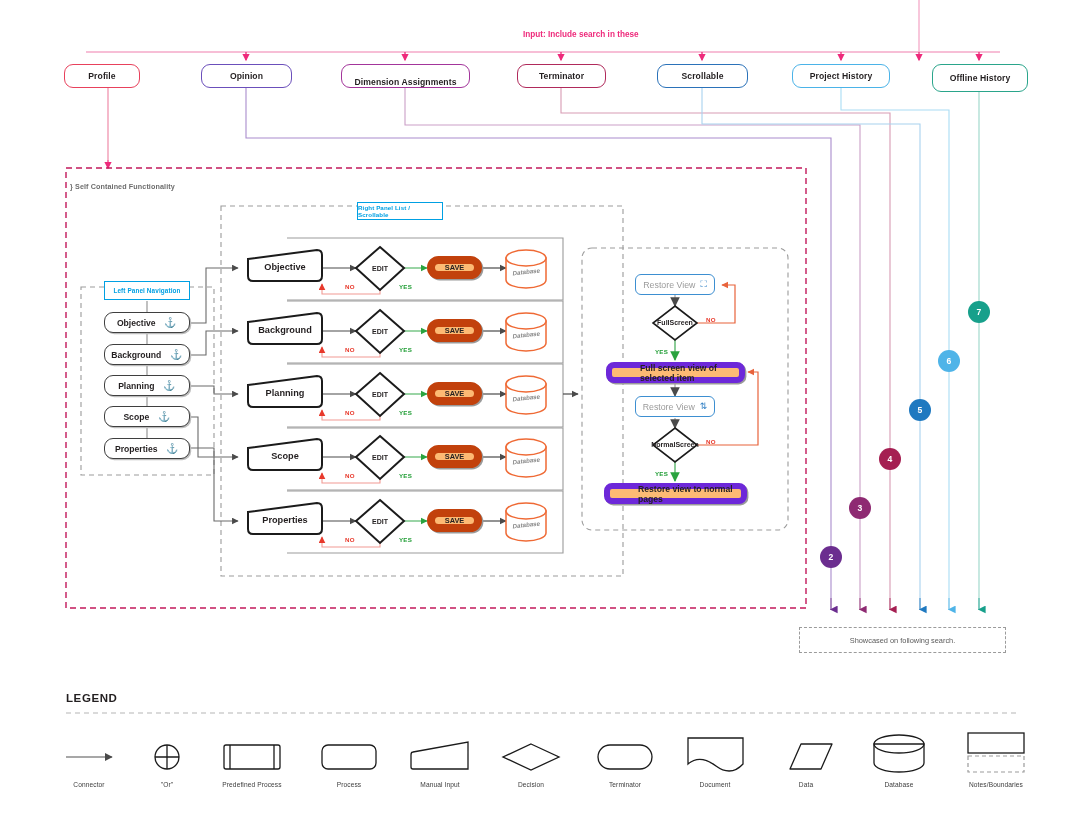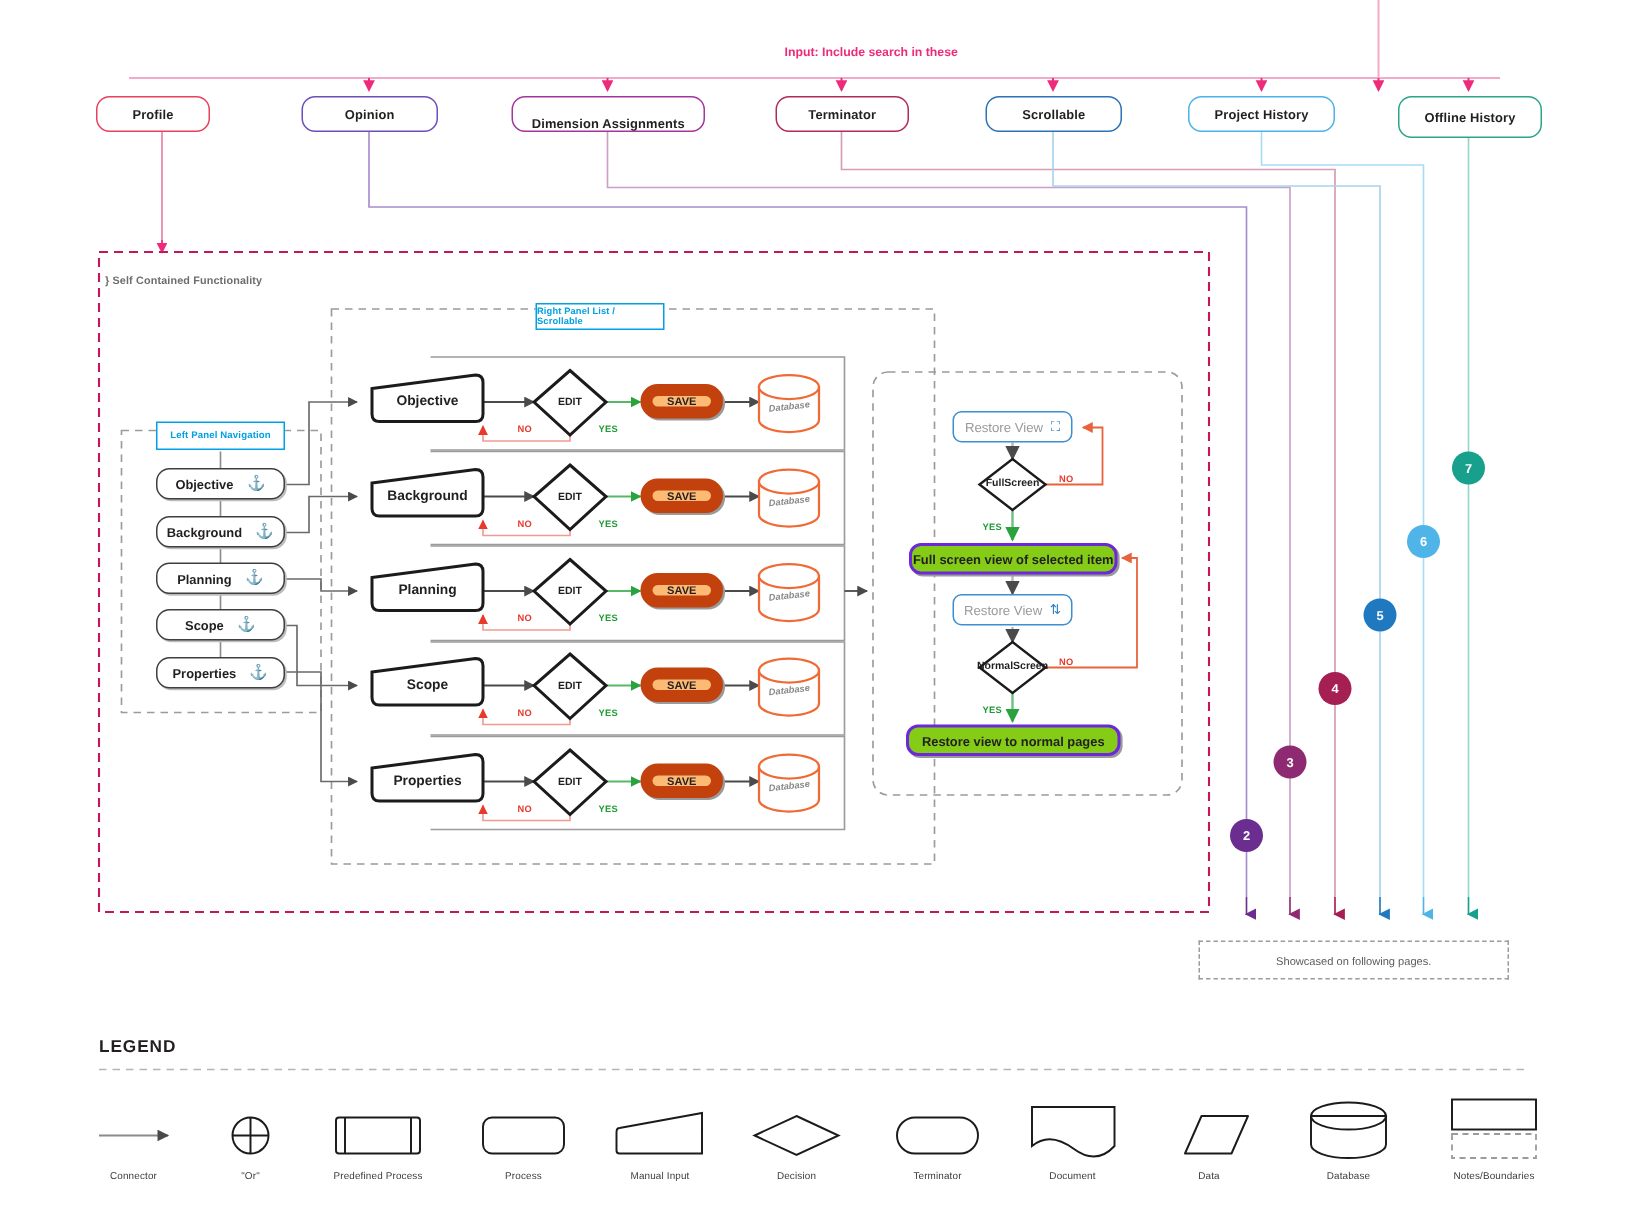--- a/index.html
+++ b/index.html
@@ -50,9 +50,9 @@
     font-size:7.4px;font-weight:700;color:#231f20;box-shadow:1.4px 1.4px 0 #9a9a9a;
   }
   .procbox{
-    position:absolute;border:2px solid #6d28d9;border-radius:8px;background:#84cc16;
+    position:absolute;border:6px solid #6d28d9;border-radius:8px;background:#fdba74;
     box-sizing:border-box;display:flex;align-items:center;justify-content:center;
-    font-size:8.6px;font-weight:700;color:#231f20;box-shadow:1.4px 1.4px 0 #9a9a9a;
+    font-size:8.6px;font-weight:700;color:#231f20;box-shadow:1.4px 1.4px 0 #9a9a9a;padding-left:28px;
   }
   .viewbtn{
     position:absolute;border:1.4px solid #3d8fd1;border-radius:6px;background:#fff;

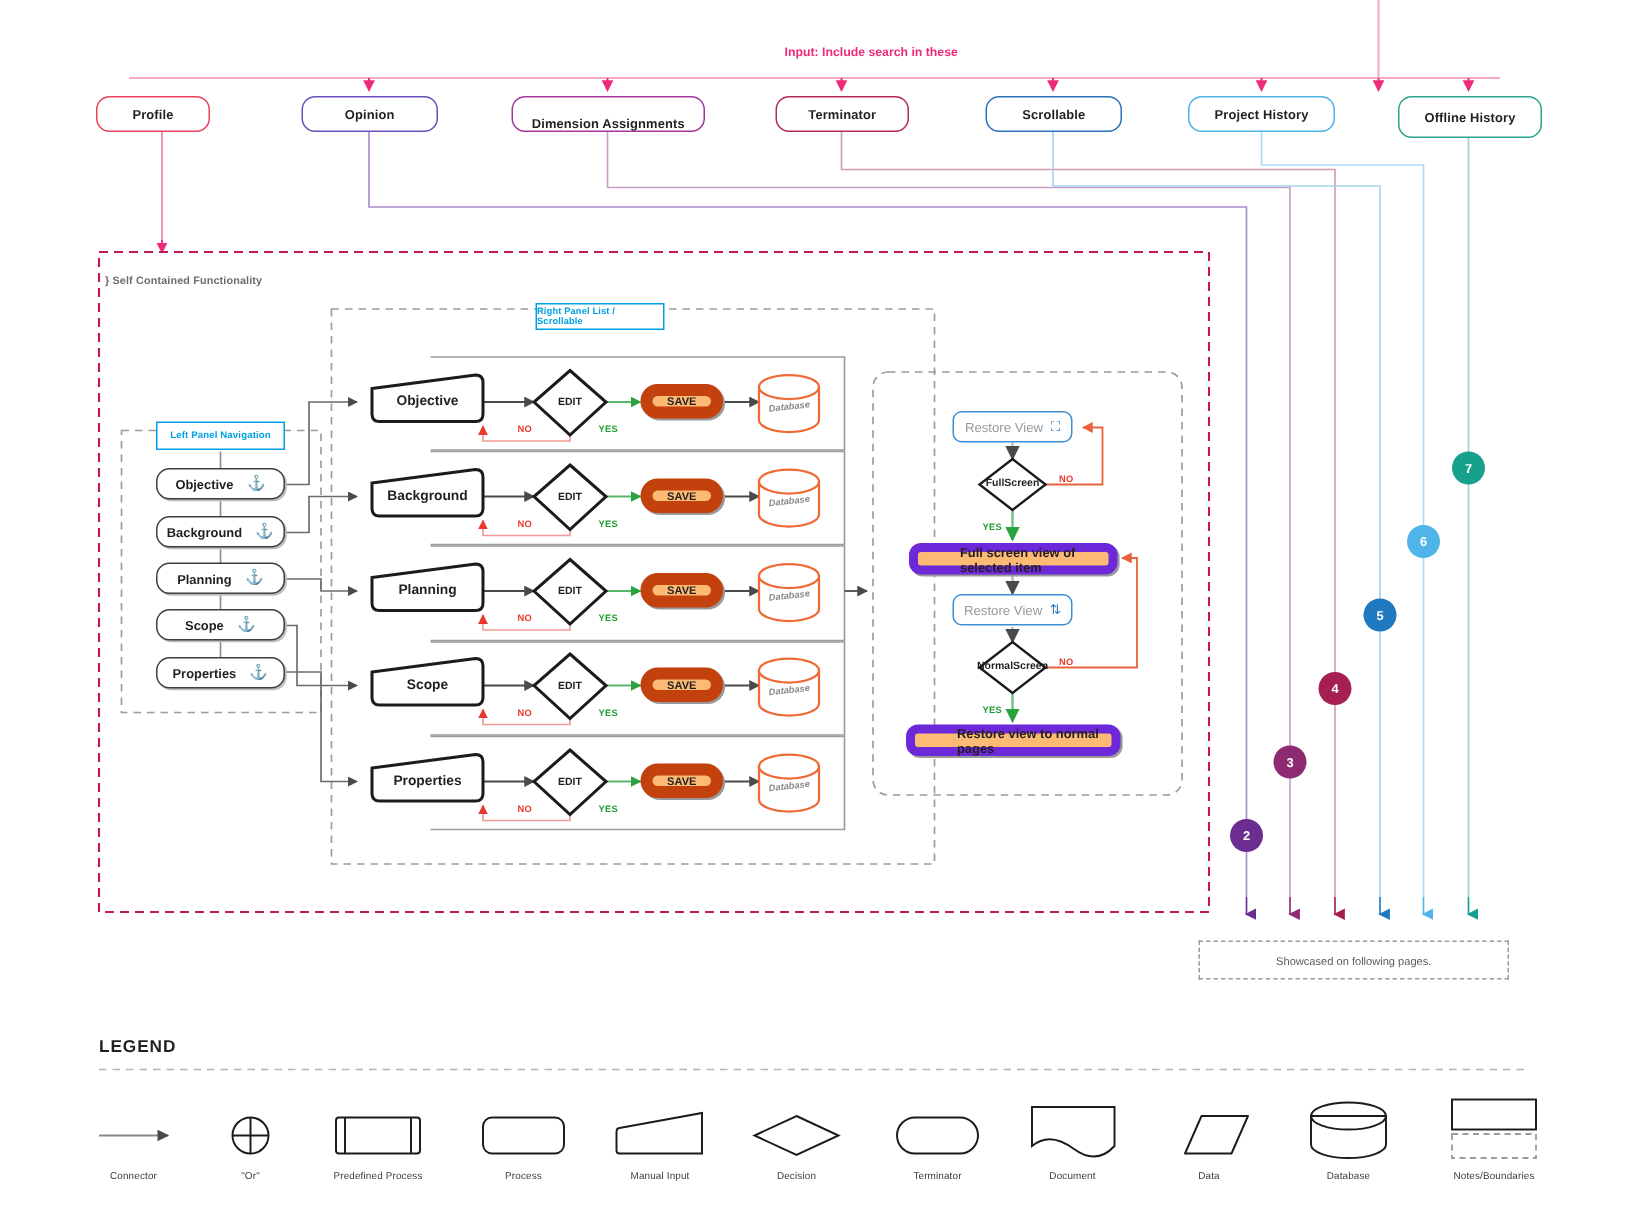--- a/index.html
+++ b/index.html
@@ -493,7 +493,7 @@
     </div>
 
   <div class="showcase" style="left:799px;top:627px;width:207px;height:26px;">
-    <span>Showcased on following pages.</span>
+    <span>Showcased on following search.</span>
   </div>
 
   <div class="legend-title" style="left:66px;top:692px;">LEGEND</div>

